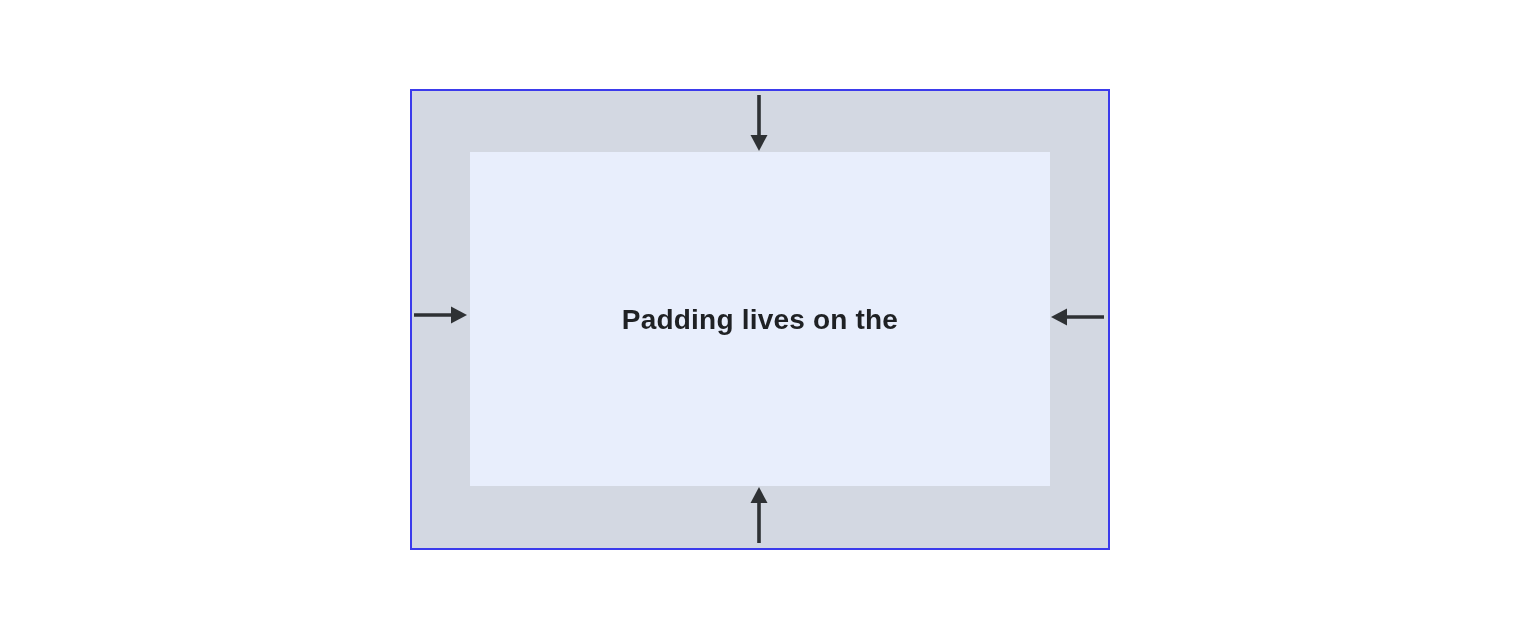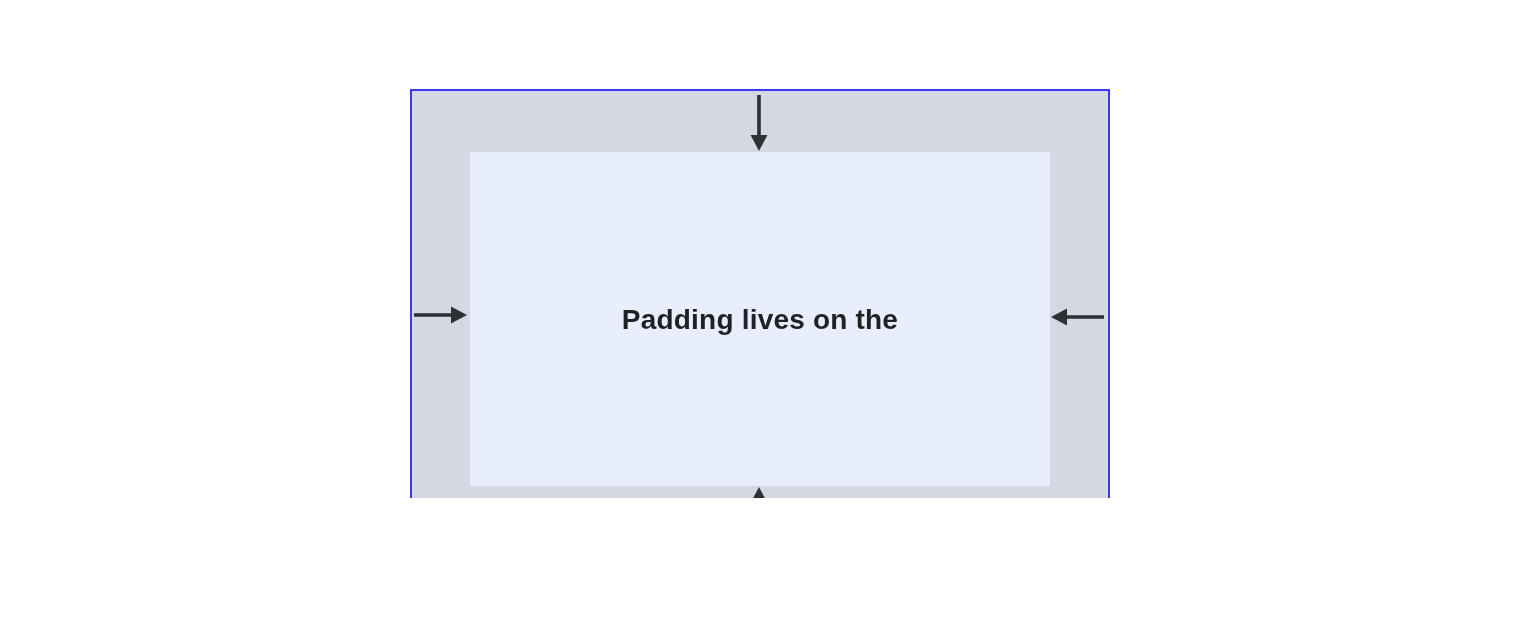--- a/index.html
+++ b/index.html
@@ -18,7 +18,7 @@
   .stage {
     position: relative;
     width: 1520px;
-    height: 498px;
+    height: 638px;
     background: var(--canvas);
     overflow: hidden;
     border-radius: 32px;

